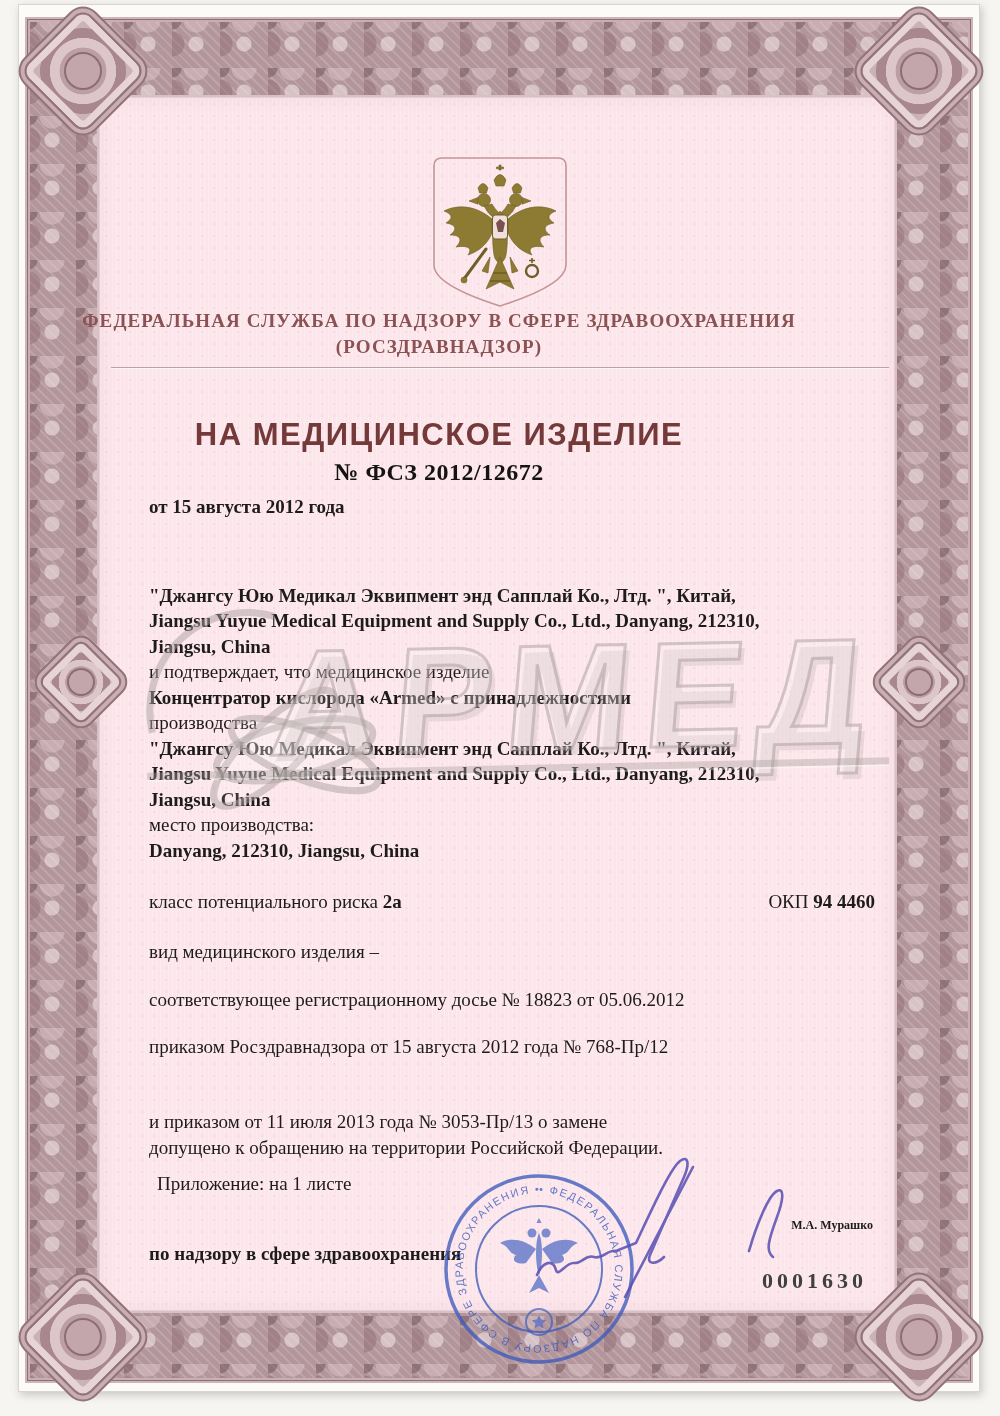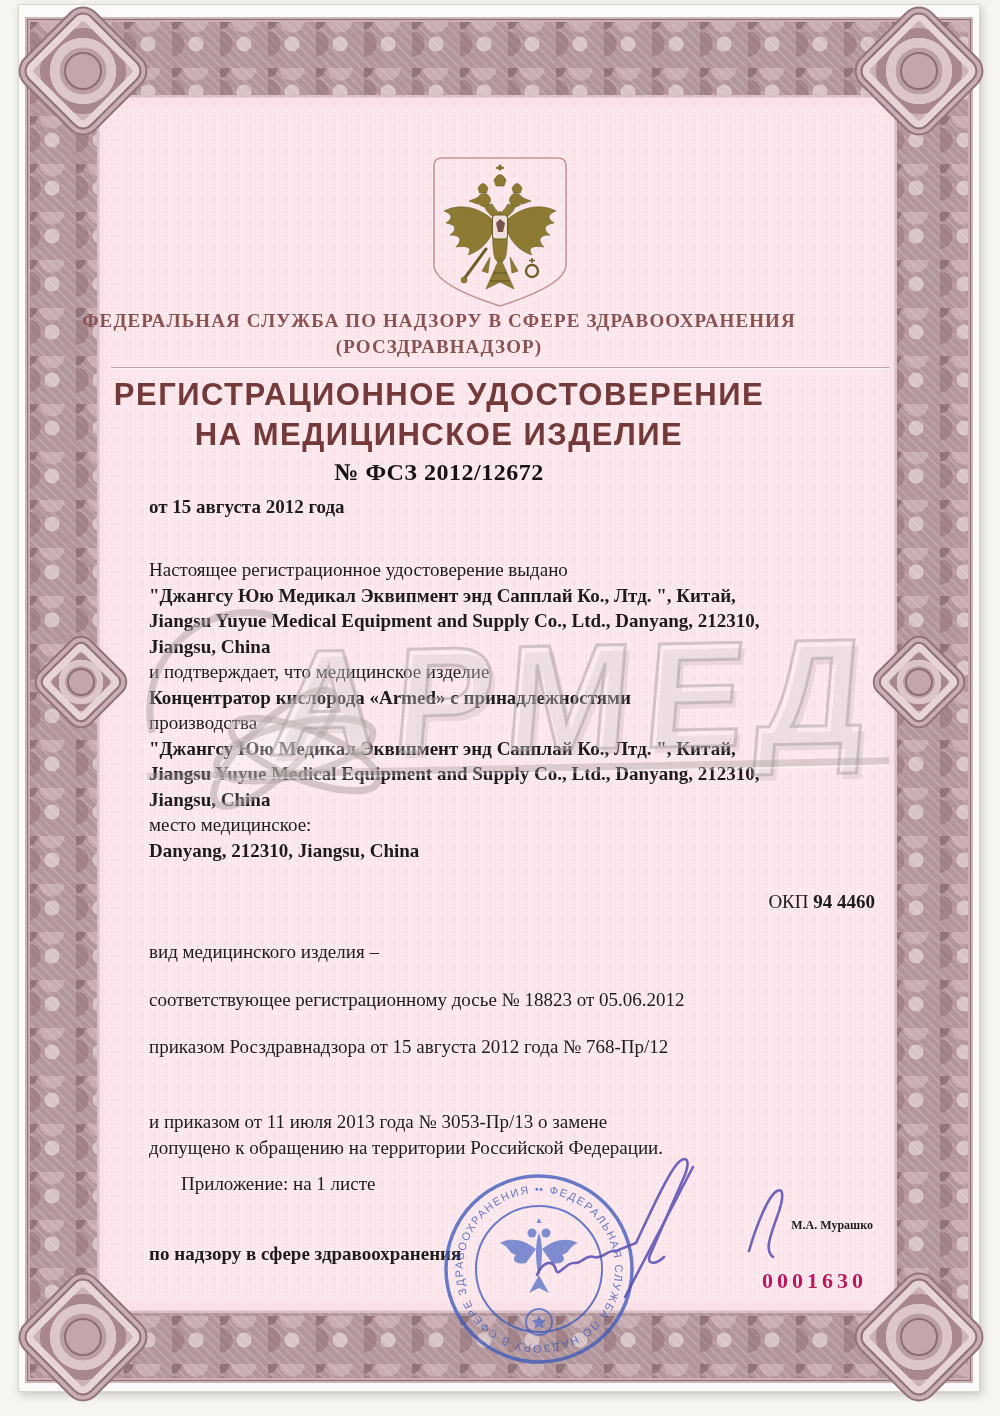--- a/index.html
+++ b/index.html
@@ -125,7 +125,6 @@
   <div class="t center agency" style="top:329px;">(РОСЗДРАВНАДЗОР)</div>
   <div class="divider" style="top:362px;"></div>
 
-  <div class="t center maintitle" style="top:377px;">РЕГИСТРАЦИОННОЕ УДОСТОВЕРЕНИЕ</div>
   <div class="t center maintitle" style="top:417px;">НА МЕДИЦИНСКОЕ ИЗДЕЛИЕ</div>
   <div class="t center regnum" style="top:455px;">№ ФСЗ 2012/12672</div>
   <div class="t b" style="left:130px;top:489px;">от 15 августа 2012 года</div>

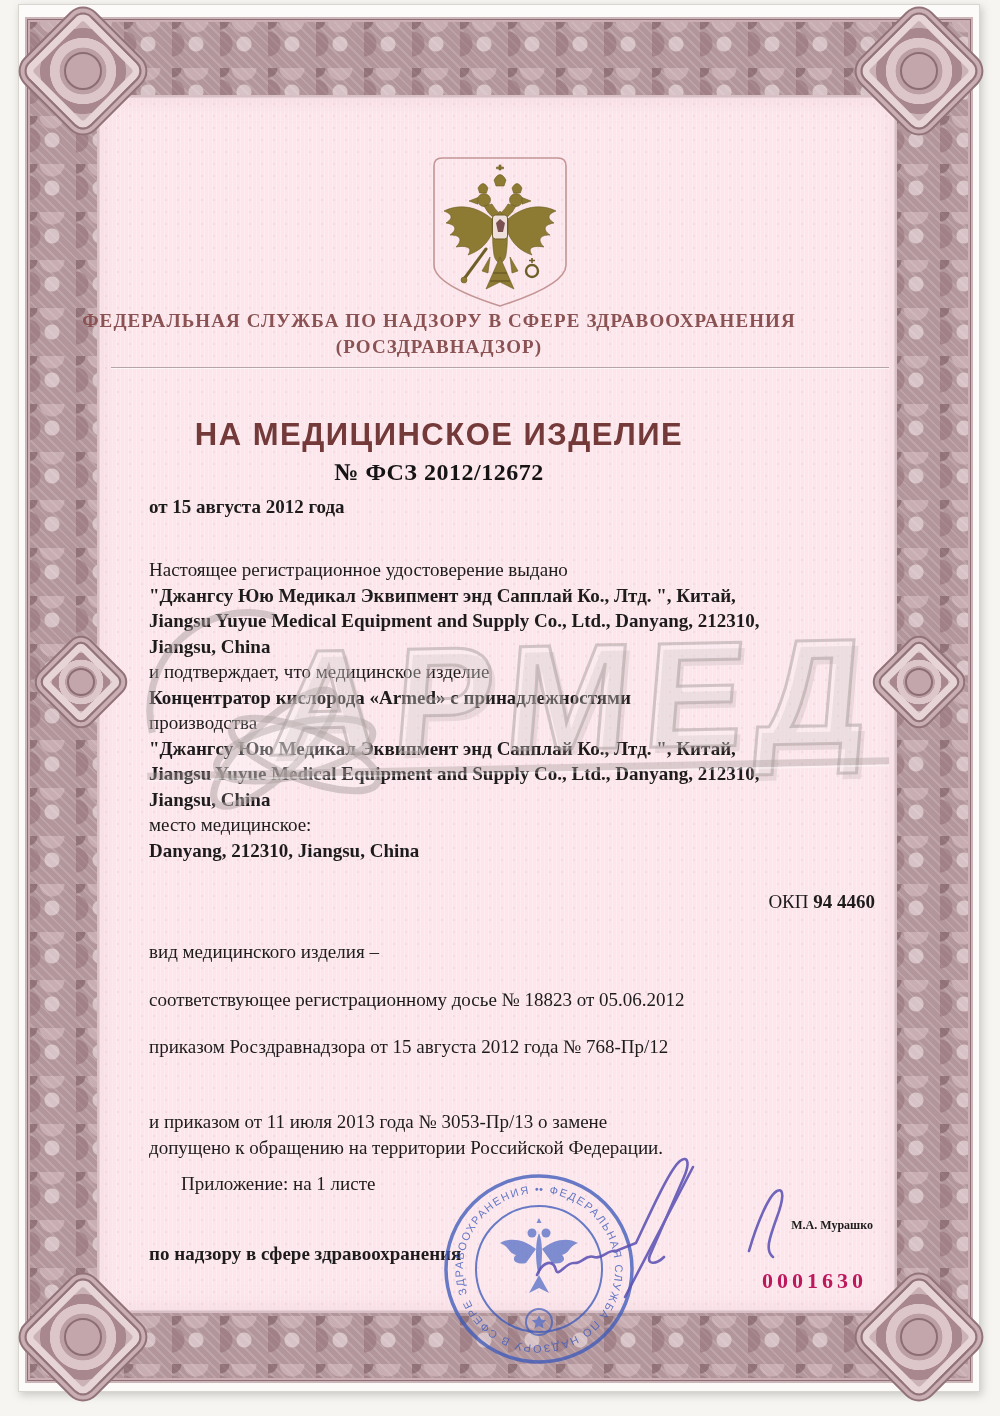--- a/index.html
+++ b/index.html
@@ -129,7 +129,6 @@
   <div class="t center regnum" style="top:455px;">№ ФСЗ 2012/12672</div>
   <div class="t b" style="left:130px;top:489px;">от 15 августа 2012 года</div>
 
-  <div class="t" style="left:130px;top:552px;">Настоящее регистрационное удостоверение выдано</div>
   <div class="t b" style="left:130px;top:578px;">"Джангсу Юю Медикал Эквипмент энд Сапплай Ко., Лтд. ", Китай,</div>
   <div class="t b" style="left:130px;top:603px;">Jiangsu Yuyue Medical Equipment and Supply Co., Ltd., Danyang, 212310,</div>
   <div class="t b" style="left:130px;top:629px;">Jiangsu, China</div>

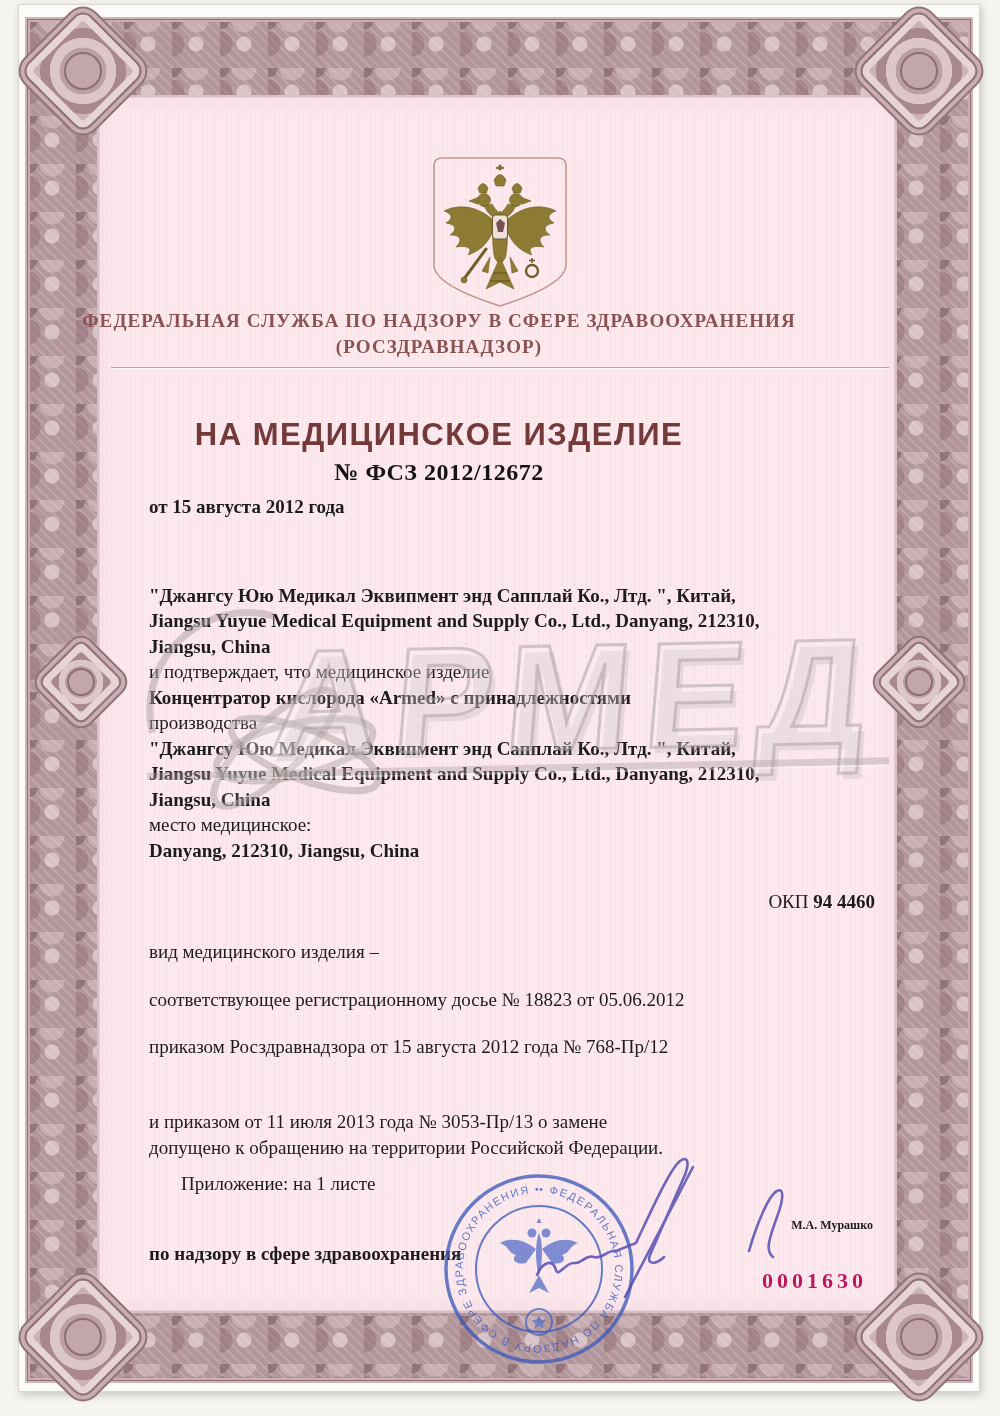--- a/index.html
+++ b/index.html
@@ -138,7 +138,7 @@
   <div class="t b" style="left:130px;top:731px;">"Джангсу Юю Медикал Эквипмент энд Сапплай Ко., Лтд. ", Китай,</div>
   <div class="t b" style="left:130px;top:756px;">Jiangsu Yuyue Medical Equipment and Supply Co., Ltd., Danyang, 212310,</div>
   <div class="t b" style="left:130px;top:782px;">Jiangsu, China</div>
-  <div class="t" style="left:130px;top:807px;">место медицинское:</div>
+  <div class="t" style="left:130px;top:807px;">место производства:</div>
   <div class="t b" style="left:130px;top:833px;">Danyang, 212310, Jiangsu, China</div>
 
   <div class="t" style="right:104px;top:884px;">

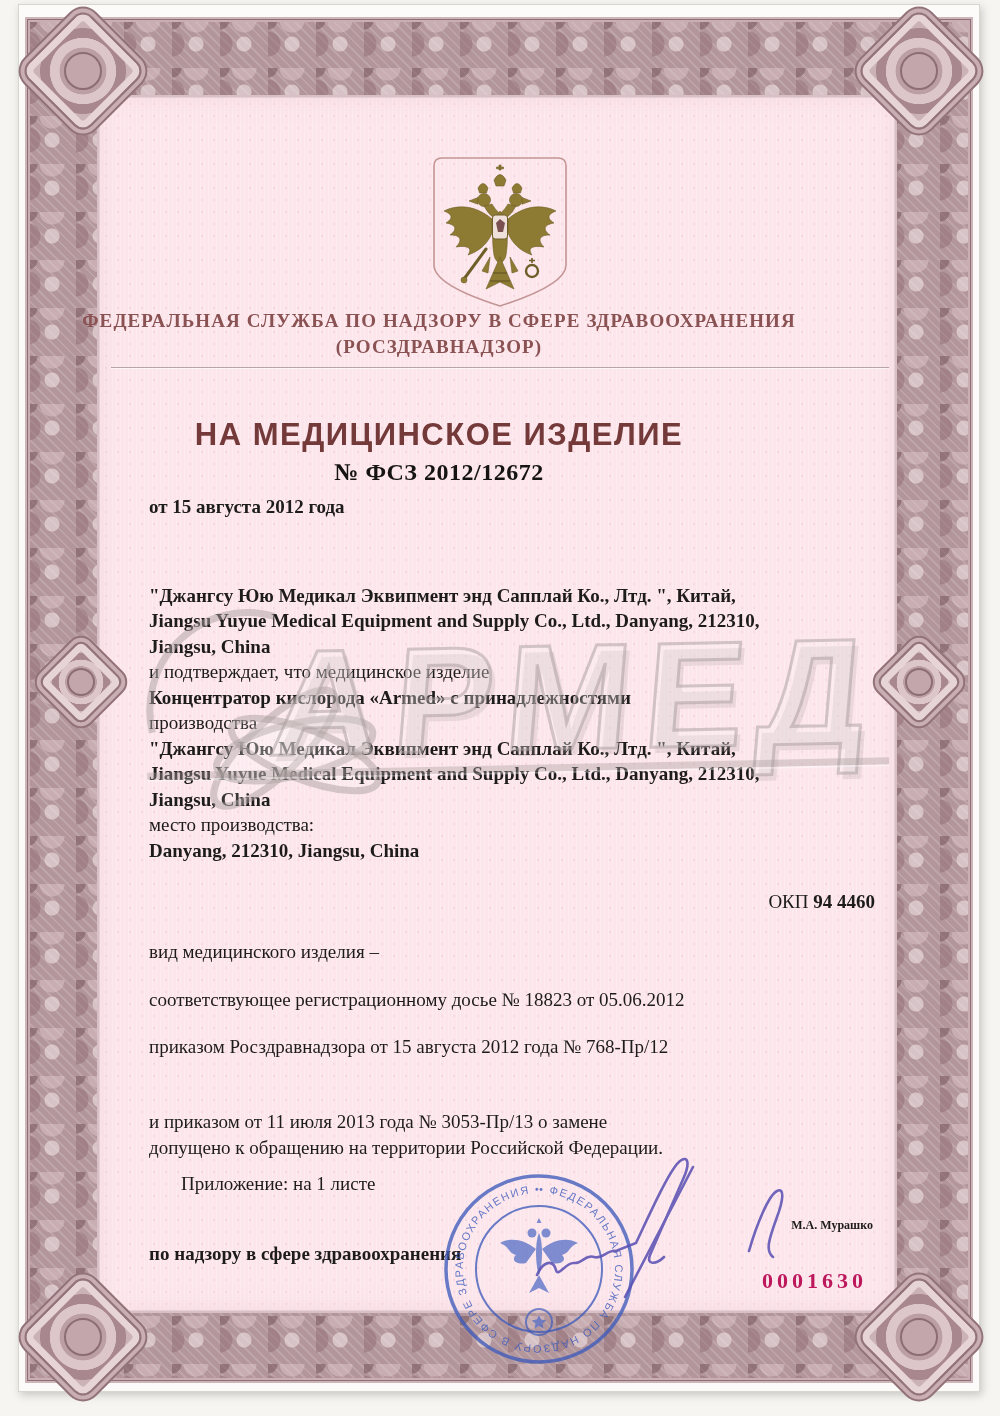--- a/index.html
+++ b/index.html
@@ -141,6 +141,10 @@
   <div class="t" style="left:130px;top:807px;">место производства:</div>
   <div class="t b" style="left:130px;top:833px;">Danyang, 212310, Jiangsu, China</div>
 
+  <div class="t" style="left:130px;top:884px;">
+    <span>класс потенциального риска</span>
+    <span class="b">2а</span>
+  </div>
   <div class="t" style="right:104px;top:884px;">
     <span>ОКП</span>
     <span class="b">94 4460</span>

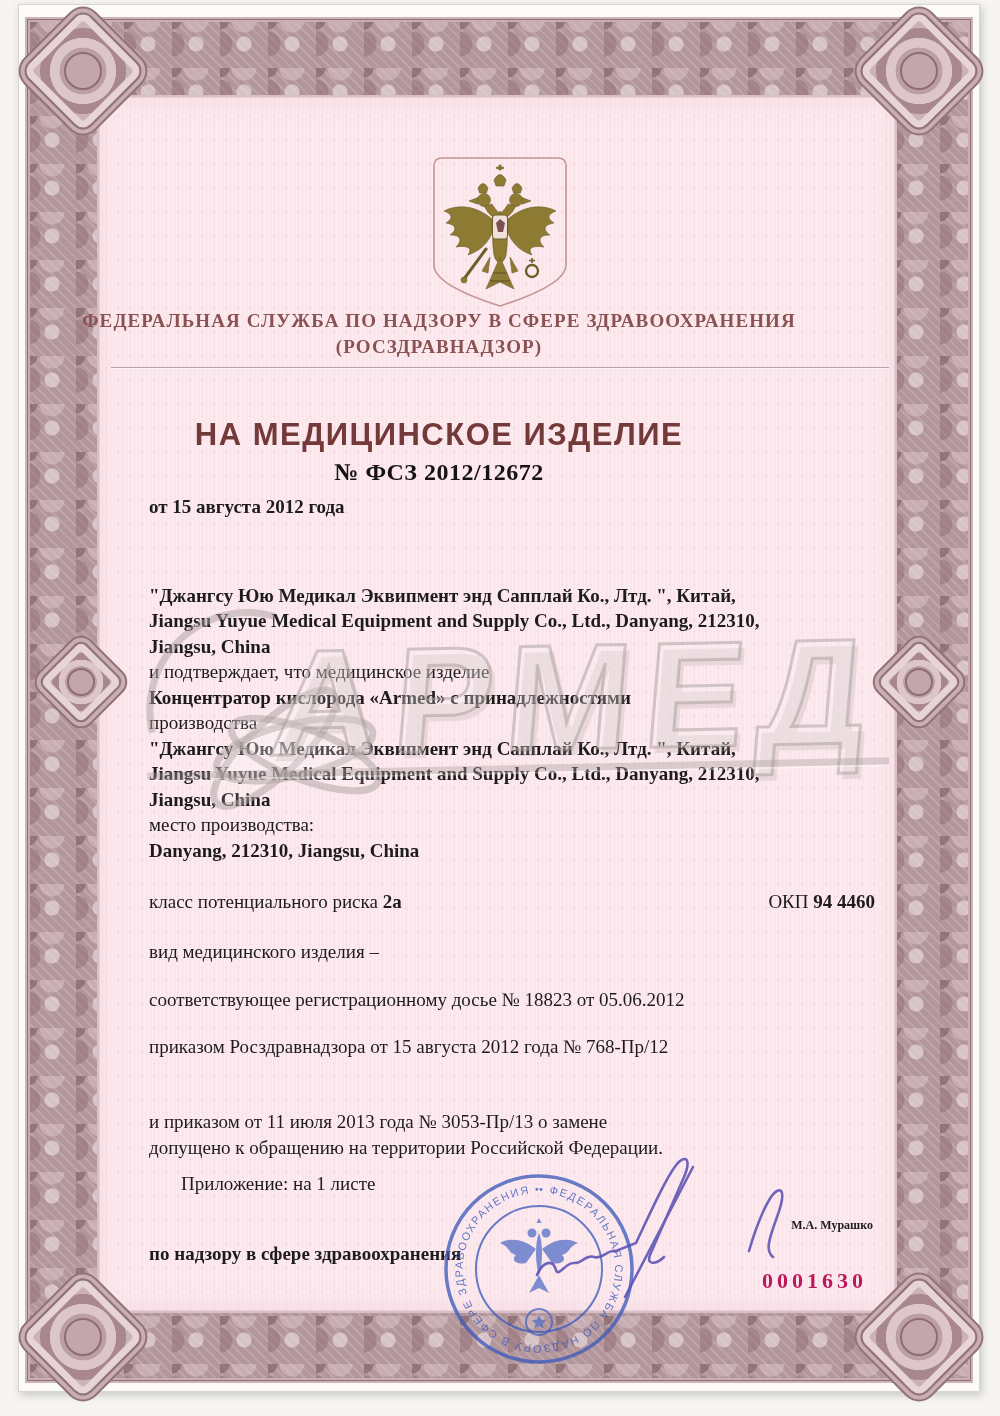--- a/index.html
+++ b/index.html
@@ -155,7 +155,7 @@
   <div class="t" style="left:130px;top:1029px;">приказом Росздравнадзора от 15 августа 2012 года № 768-Пр/12</div>
   <div class="t" style="left:130px;top:1104px;">и приказом от 11 июля 2013 года № 3053-Пр/13 о замене</div>
   <div class="t" style="left:130px;top:1130px;">допущено к обращению на территории Российской Федерации.</div>
-  <div class="t" style="left:138px;top:1166px;margin-left:24px;">Приложение: на 1 листе</div>
+  <div class="t" style="left:138px;top:1166px;">Приложение: на 1 листе</div>
 
   <div class="t b" style="left:130px;top:1236px;text-align:center;">по надзору в сфере здравоохранения</div>
   <div class="t b" style="right:106px;top:1208px;font-size:12px;text-align:center;">М.А. Мурашко</div>

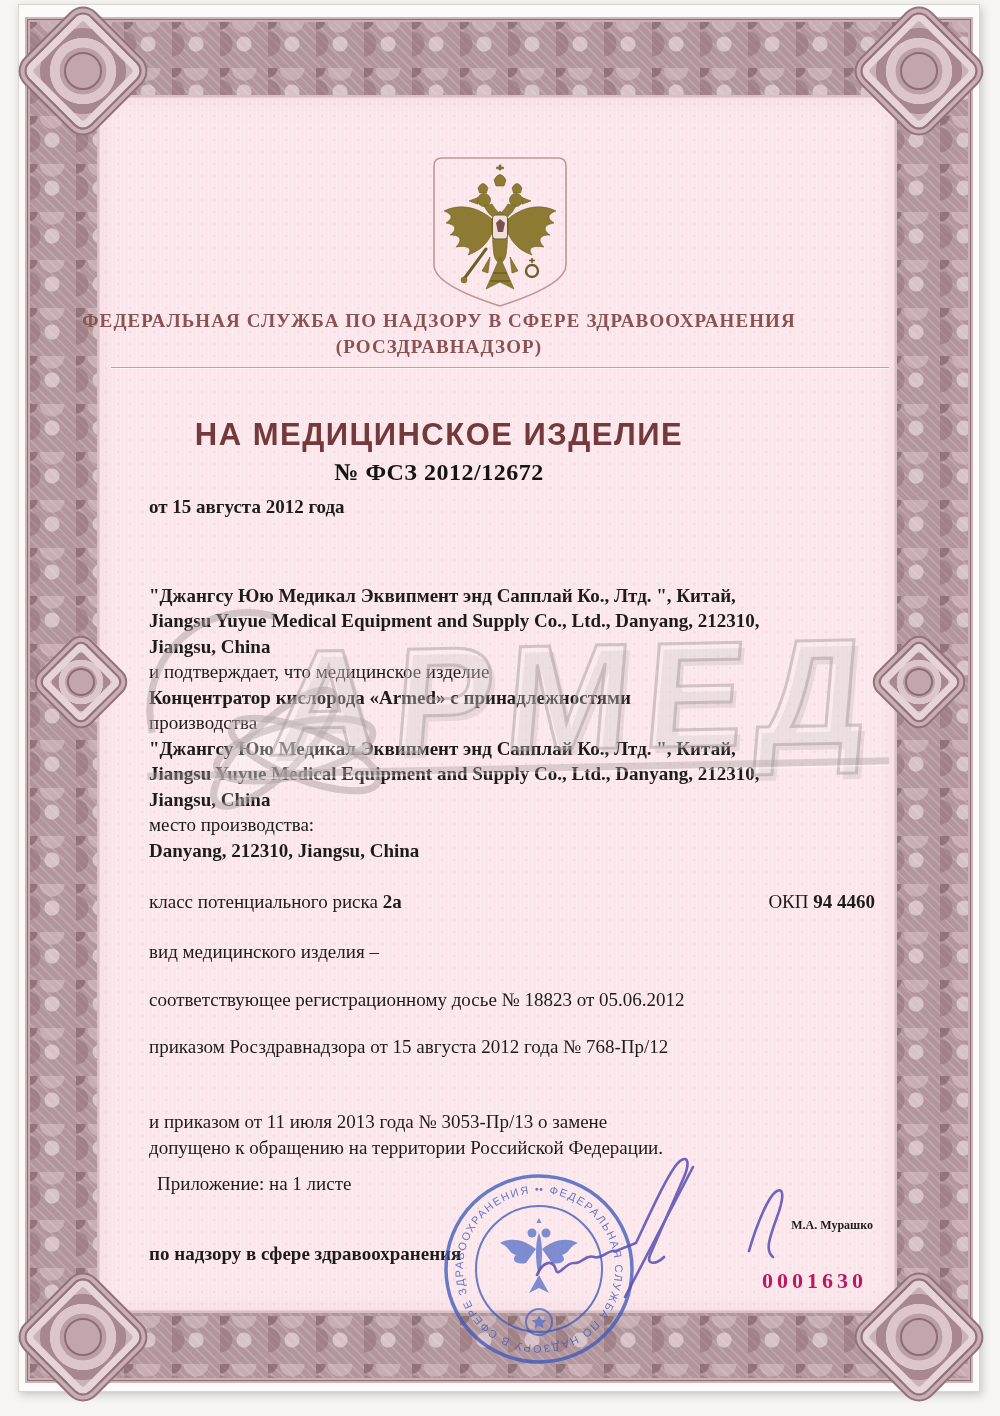--- a/index.html
+++ b/index.html
@@ -59,7 +59,7 @@
   .maintitle{font-family:"Liberation Sans",sans-serif;font-weight:bold;font-size:31px;letter-spacing:1.5px;color:#743a3a;}
   .regnum{font-size:24px;font-weight:bold;color:#151313;letter-spacing:.5px;}
   .divider{position:absolute;left:92px;width:778px;height:1px;background:#b5a4a8;box-shadow:0 1px 0 rgba(255,255,255,.6);z-index:2;}
-  .serial{font-size:22px;font-weight:bold;color:#be185d;letter-spacing:4px;}
+  .serial{font-size:22px;font-weight:bold;color:#404040;letter-spacing:4px;}
   .emblem{position:absolute;left:407px;top:148px;width:148px;height:158px;z-index:3;}
   
   .watermark{position:absolute;left:105px;top:588px;width:790px;height:240px;z-index:4;transform:rotate(-1.2deg);pointer-events:none;}

